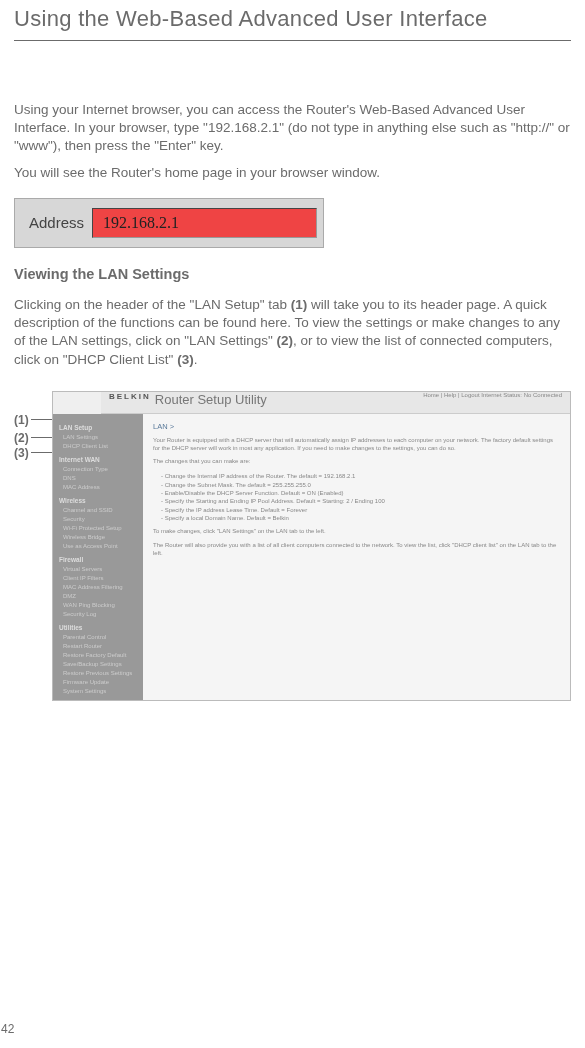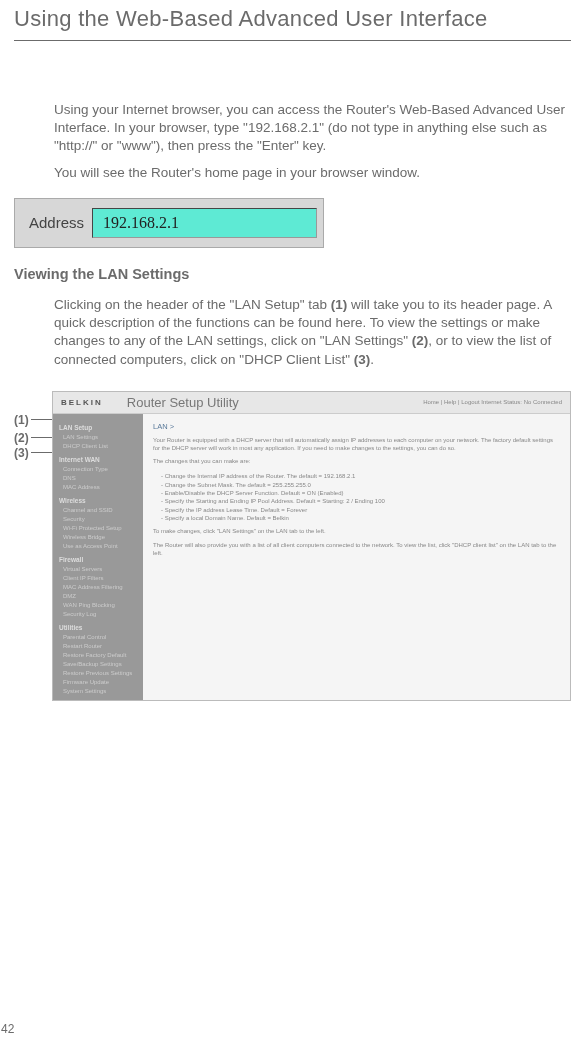--- a/index.html
+++ b/index.html
@@ -29,7 +29,6 @@
     line-height: 1.35;
     color: #6b6b6b;
     margin-bottom: 8px;
-    margin-left: 40px;
   }
   .addrbar {
     width: 310px;

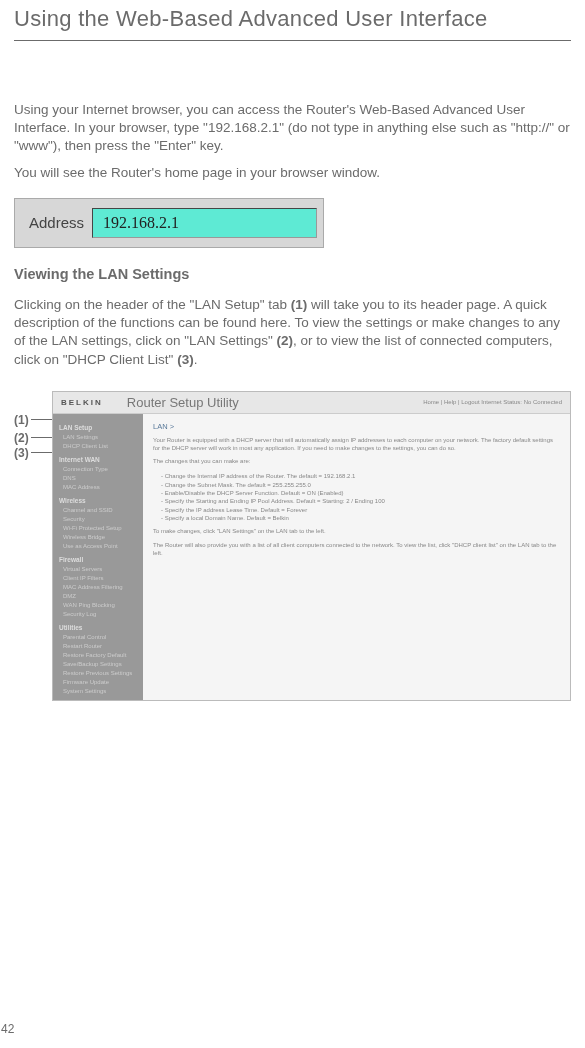--- a/index.html
+++ b/index.html
@@ -48,7 +48,7 @@
   }
   .addrbar-field {
     flex: 1;
-    background: #5eead4;
+    background: #ef4444;
     border: 1px inset #999;
     height: 30px;
     display: flex;

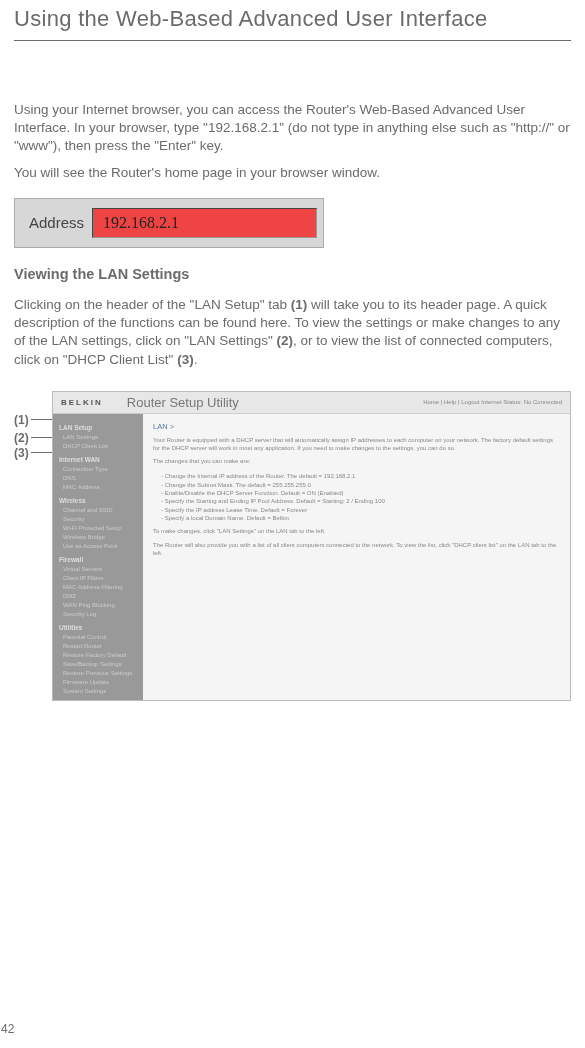--- a/index.html
+++ b/index.html
@@ -108,9 +108,9 @@
     background: #e7e7e7;
     border-bottom: 1px solid #ccc;
     display: flex;
-    align-items: center;
     padding: 0 8px;
-    gap: 24px;
+    gap: 4px;
+    margin-left: 48px;
   }
   .shot-logo {
     font-weight: bold;

